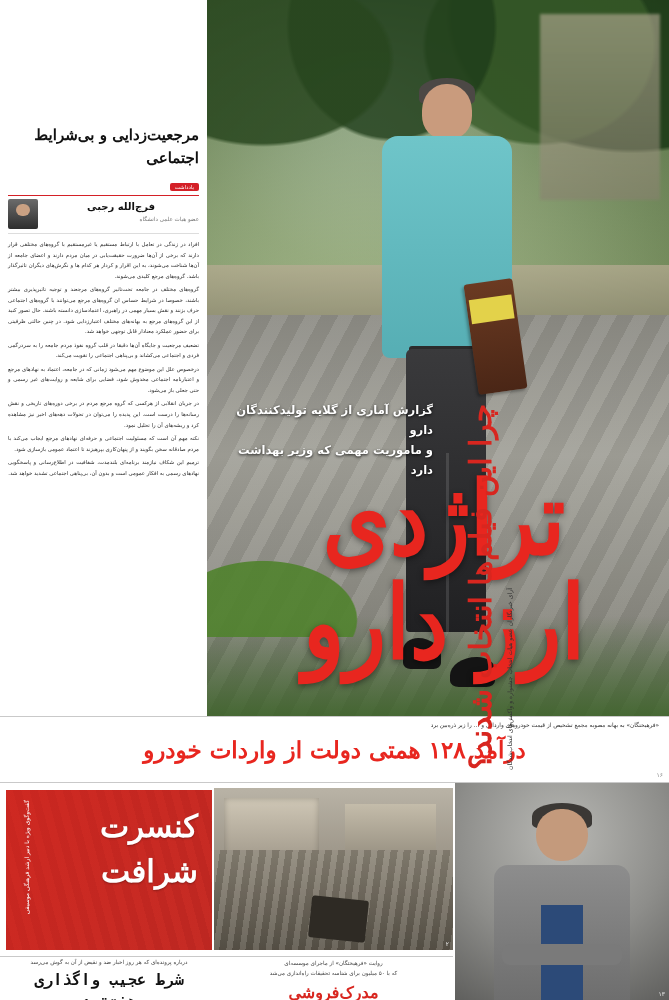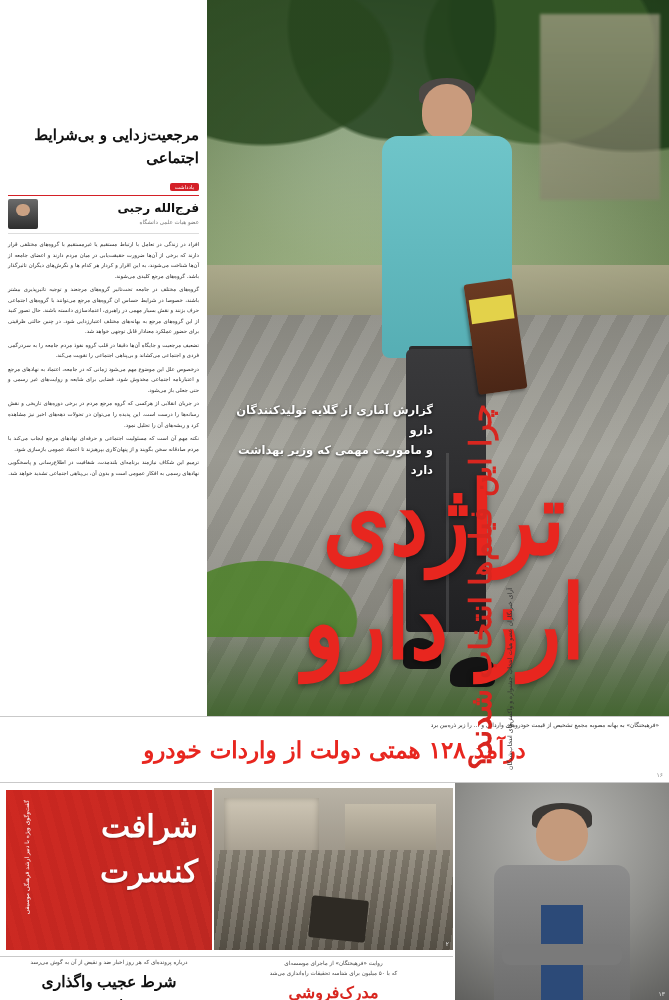--- a/index.html
+++ b/index.html
@@ -244,7 +244,7 @@
     width: 44%; height: 42%; background: #caa183; border-radius: 50%;
   }
   .op-bytext { text-align: right; flex: 1; }
-  .op-name { font-size: 12px; font-weight: bold; color: #111; line-height: 1.6; }
+  .op-name { font-size: 10px; font-weight: bold; color: #111; line-height: 1.6; text-align: center; }
   .op-role { font-size: 5.6px; color: #777; line-height: 1.5; }
   .op-tag {
     display: inline-block;

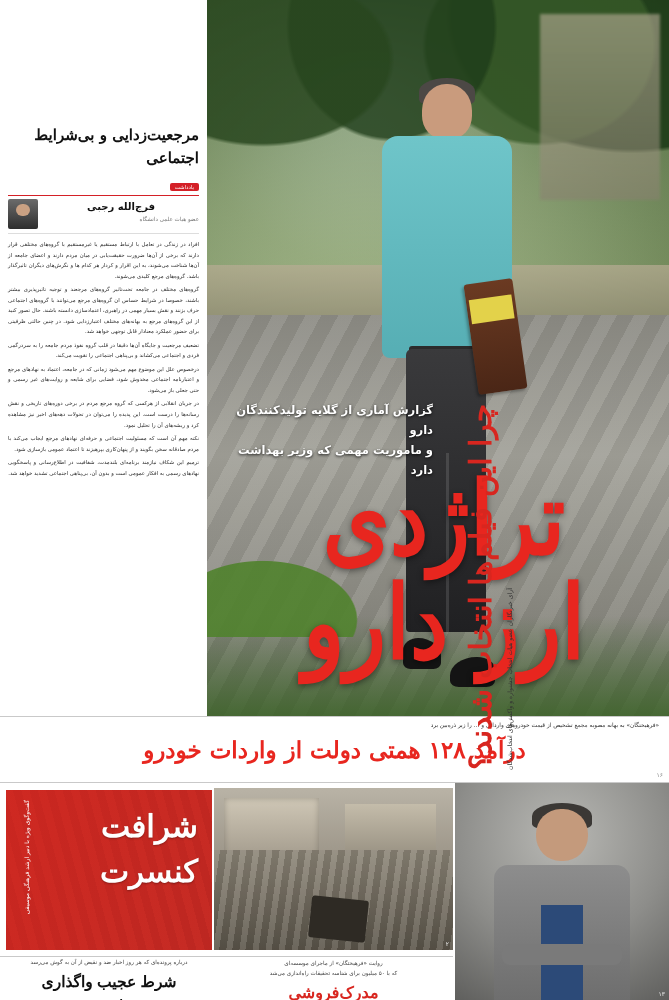--- a/index.html
+++ b/index.html
@@ -572,8 +572,8 @@
   <div class="box-concert">
     <div class="concert-photo"></div>
     <div class="concert-title">
+      <div>کنسرت</div>
       <div>شرافت</div>
-      <div>کنسرت</div>
     </div>
     <div class="concert-side">
       <span>گفت‌وگوی ویژه با دبیر ارشد فرهنگی موسیقی</span>

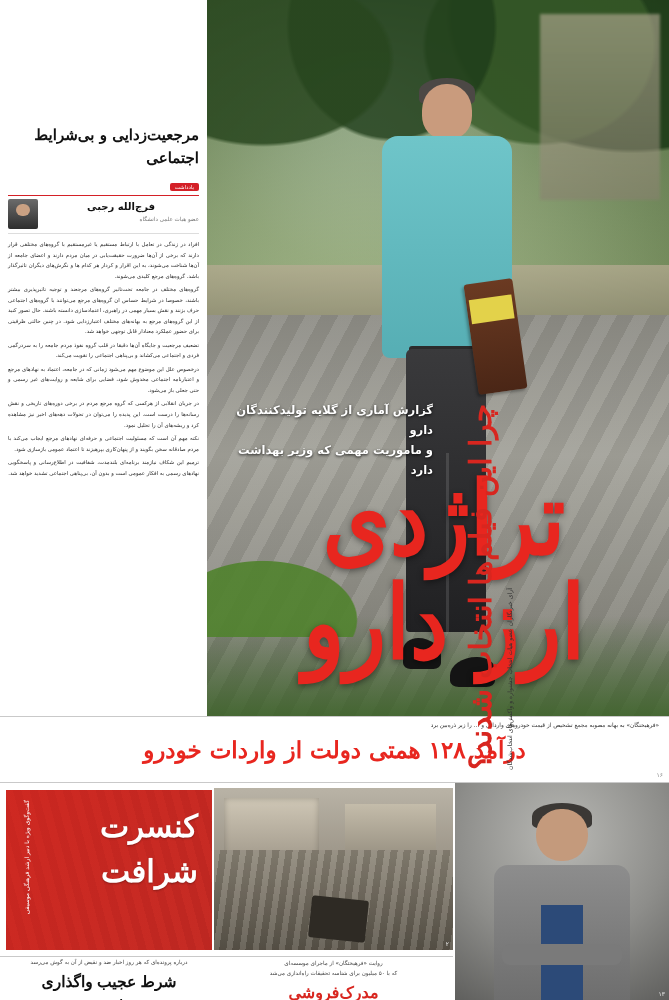--- a/index.html
+++ b/index.html
@@ -352,7 +352,7 @@
   }
   .bl-lower .lead { font-size: 5.6px; color: #444; line-height: 1.7; margin-bottom: 3px; }
   .bl-lower .hl {
-    font-family: Liberation Sans, sans-serif;
+    font-family: Liberation Mono, monospace;
     font-weight: bold;
     font-size: 15.5px;
     color: #111;

